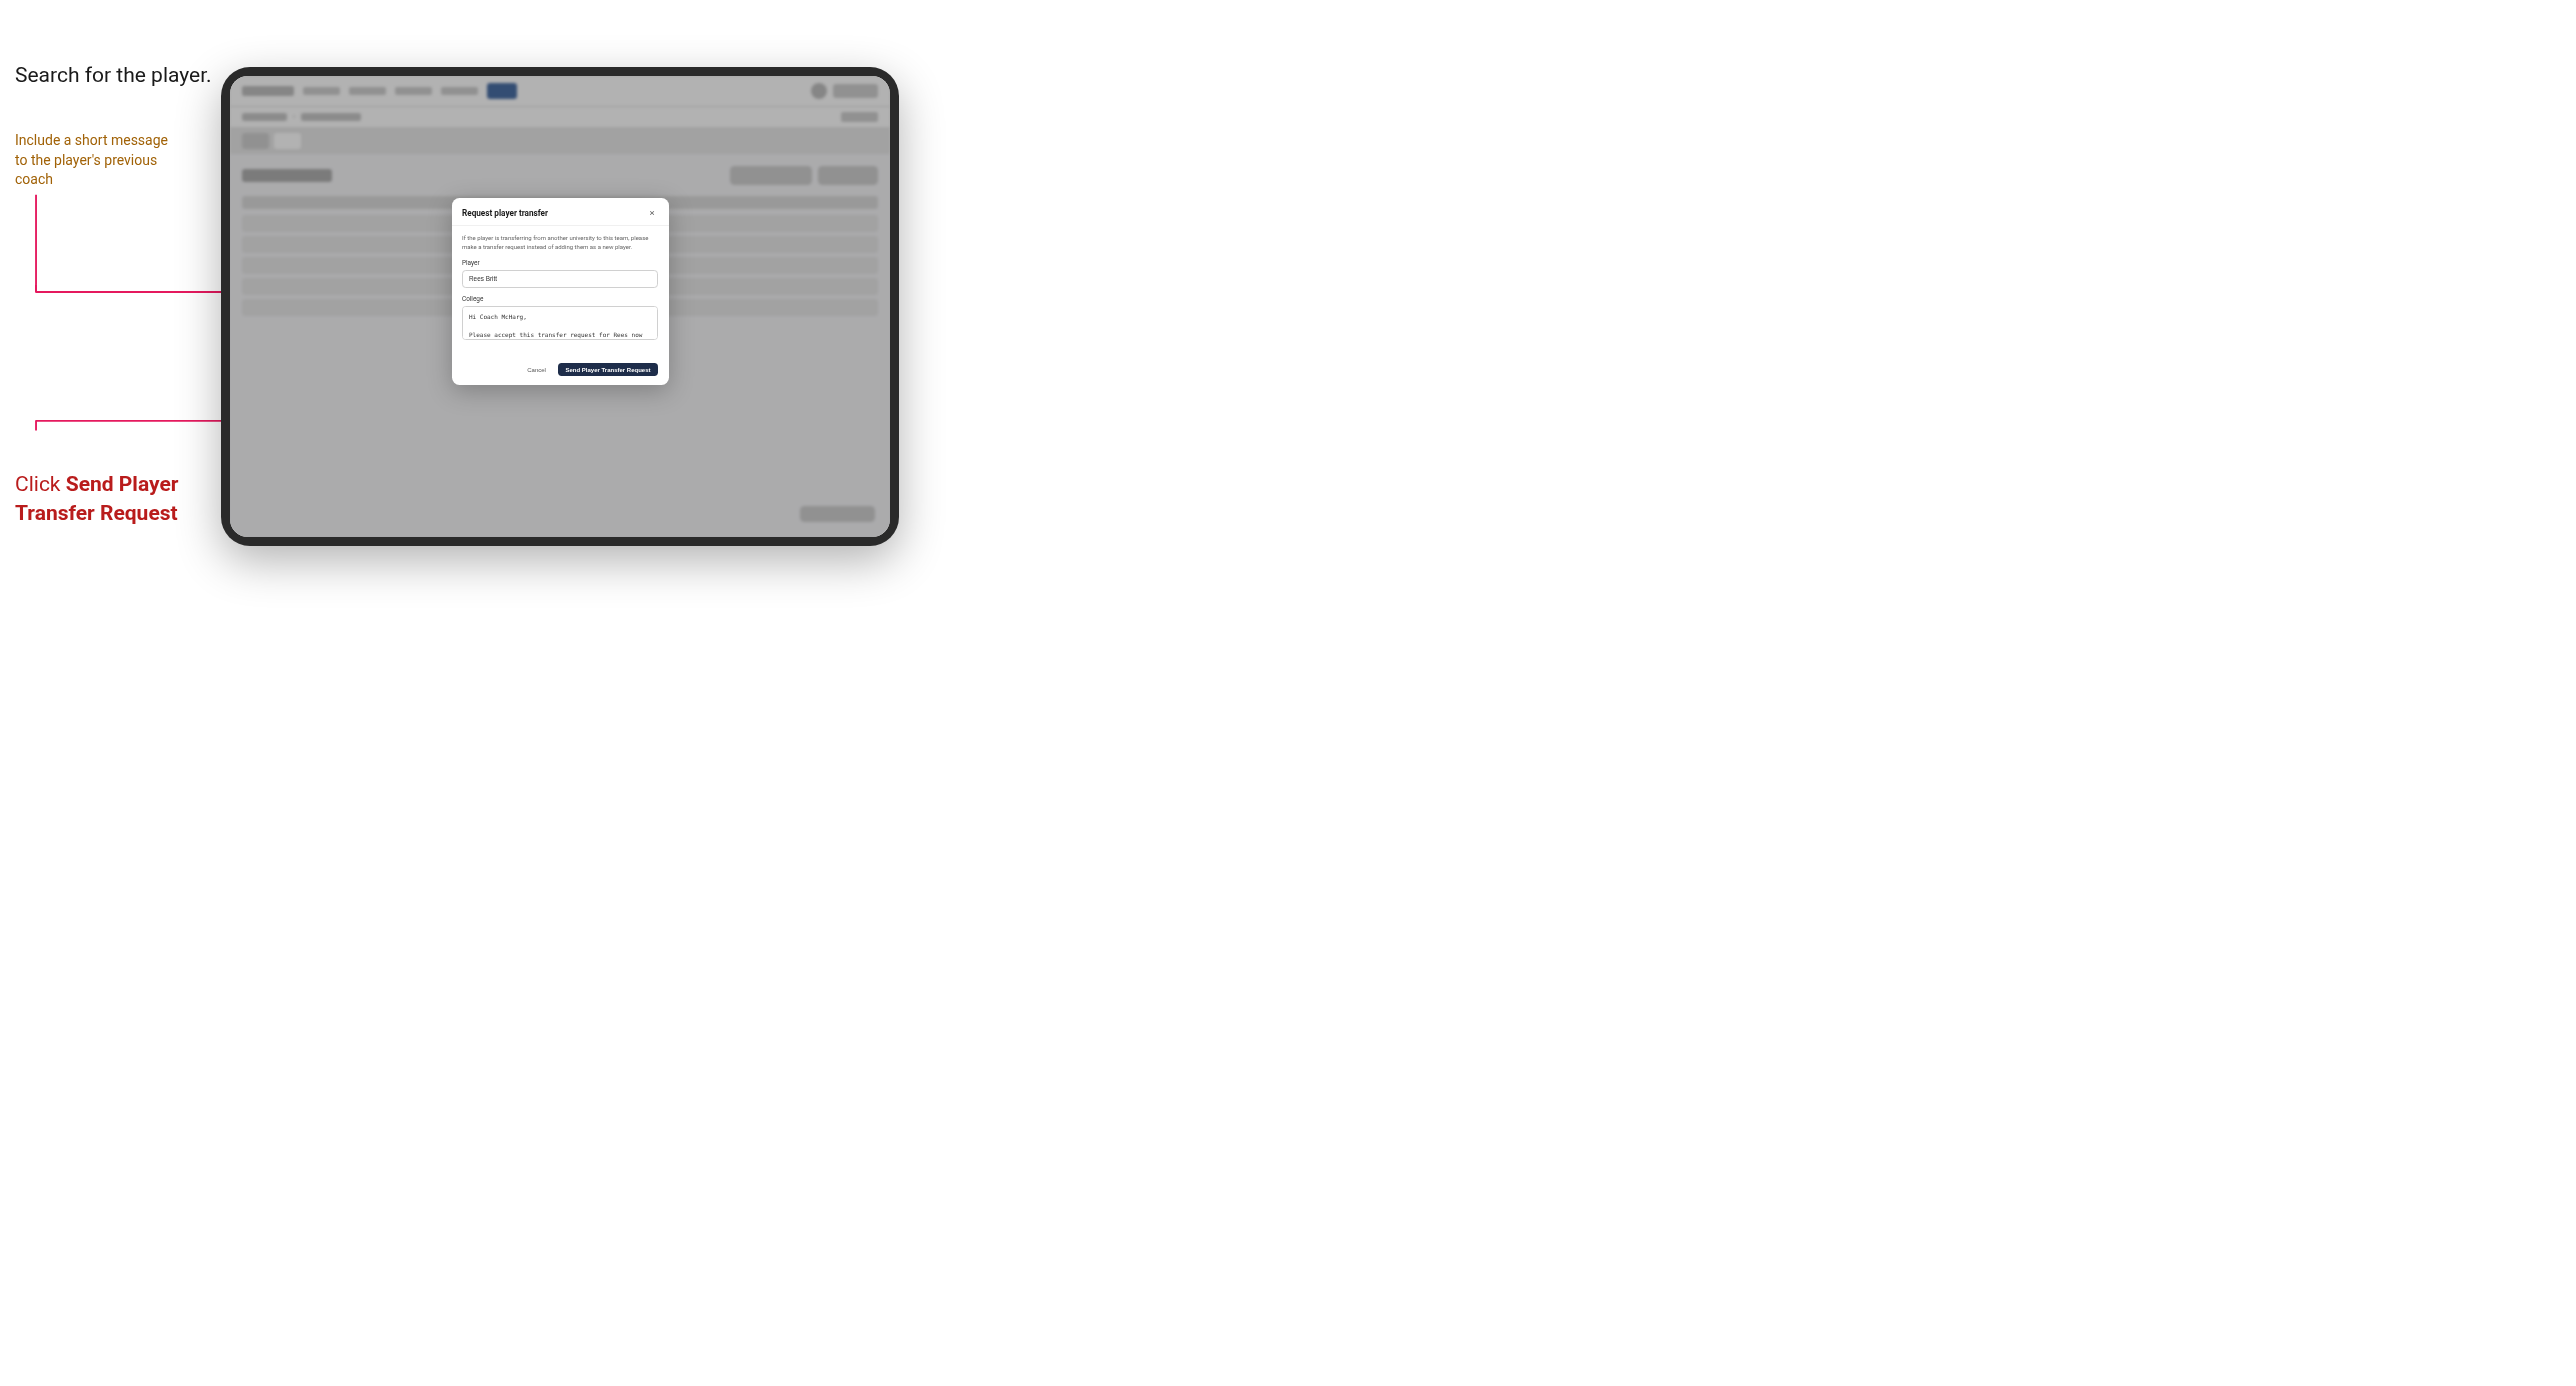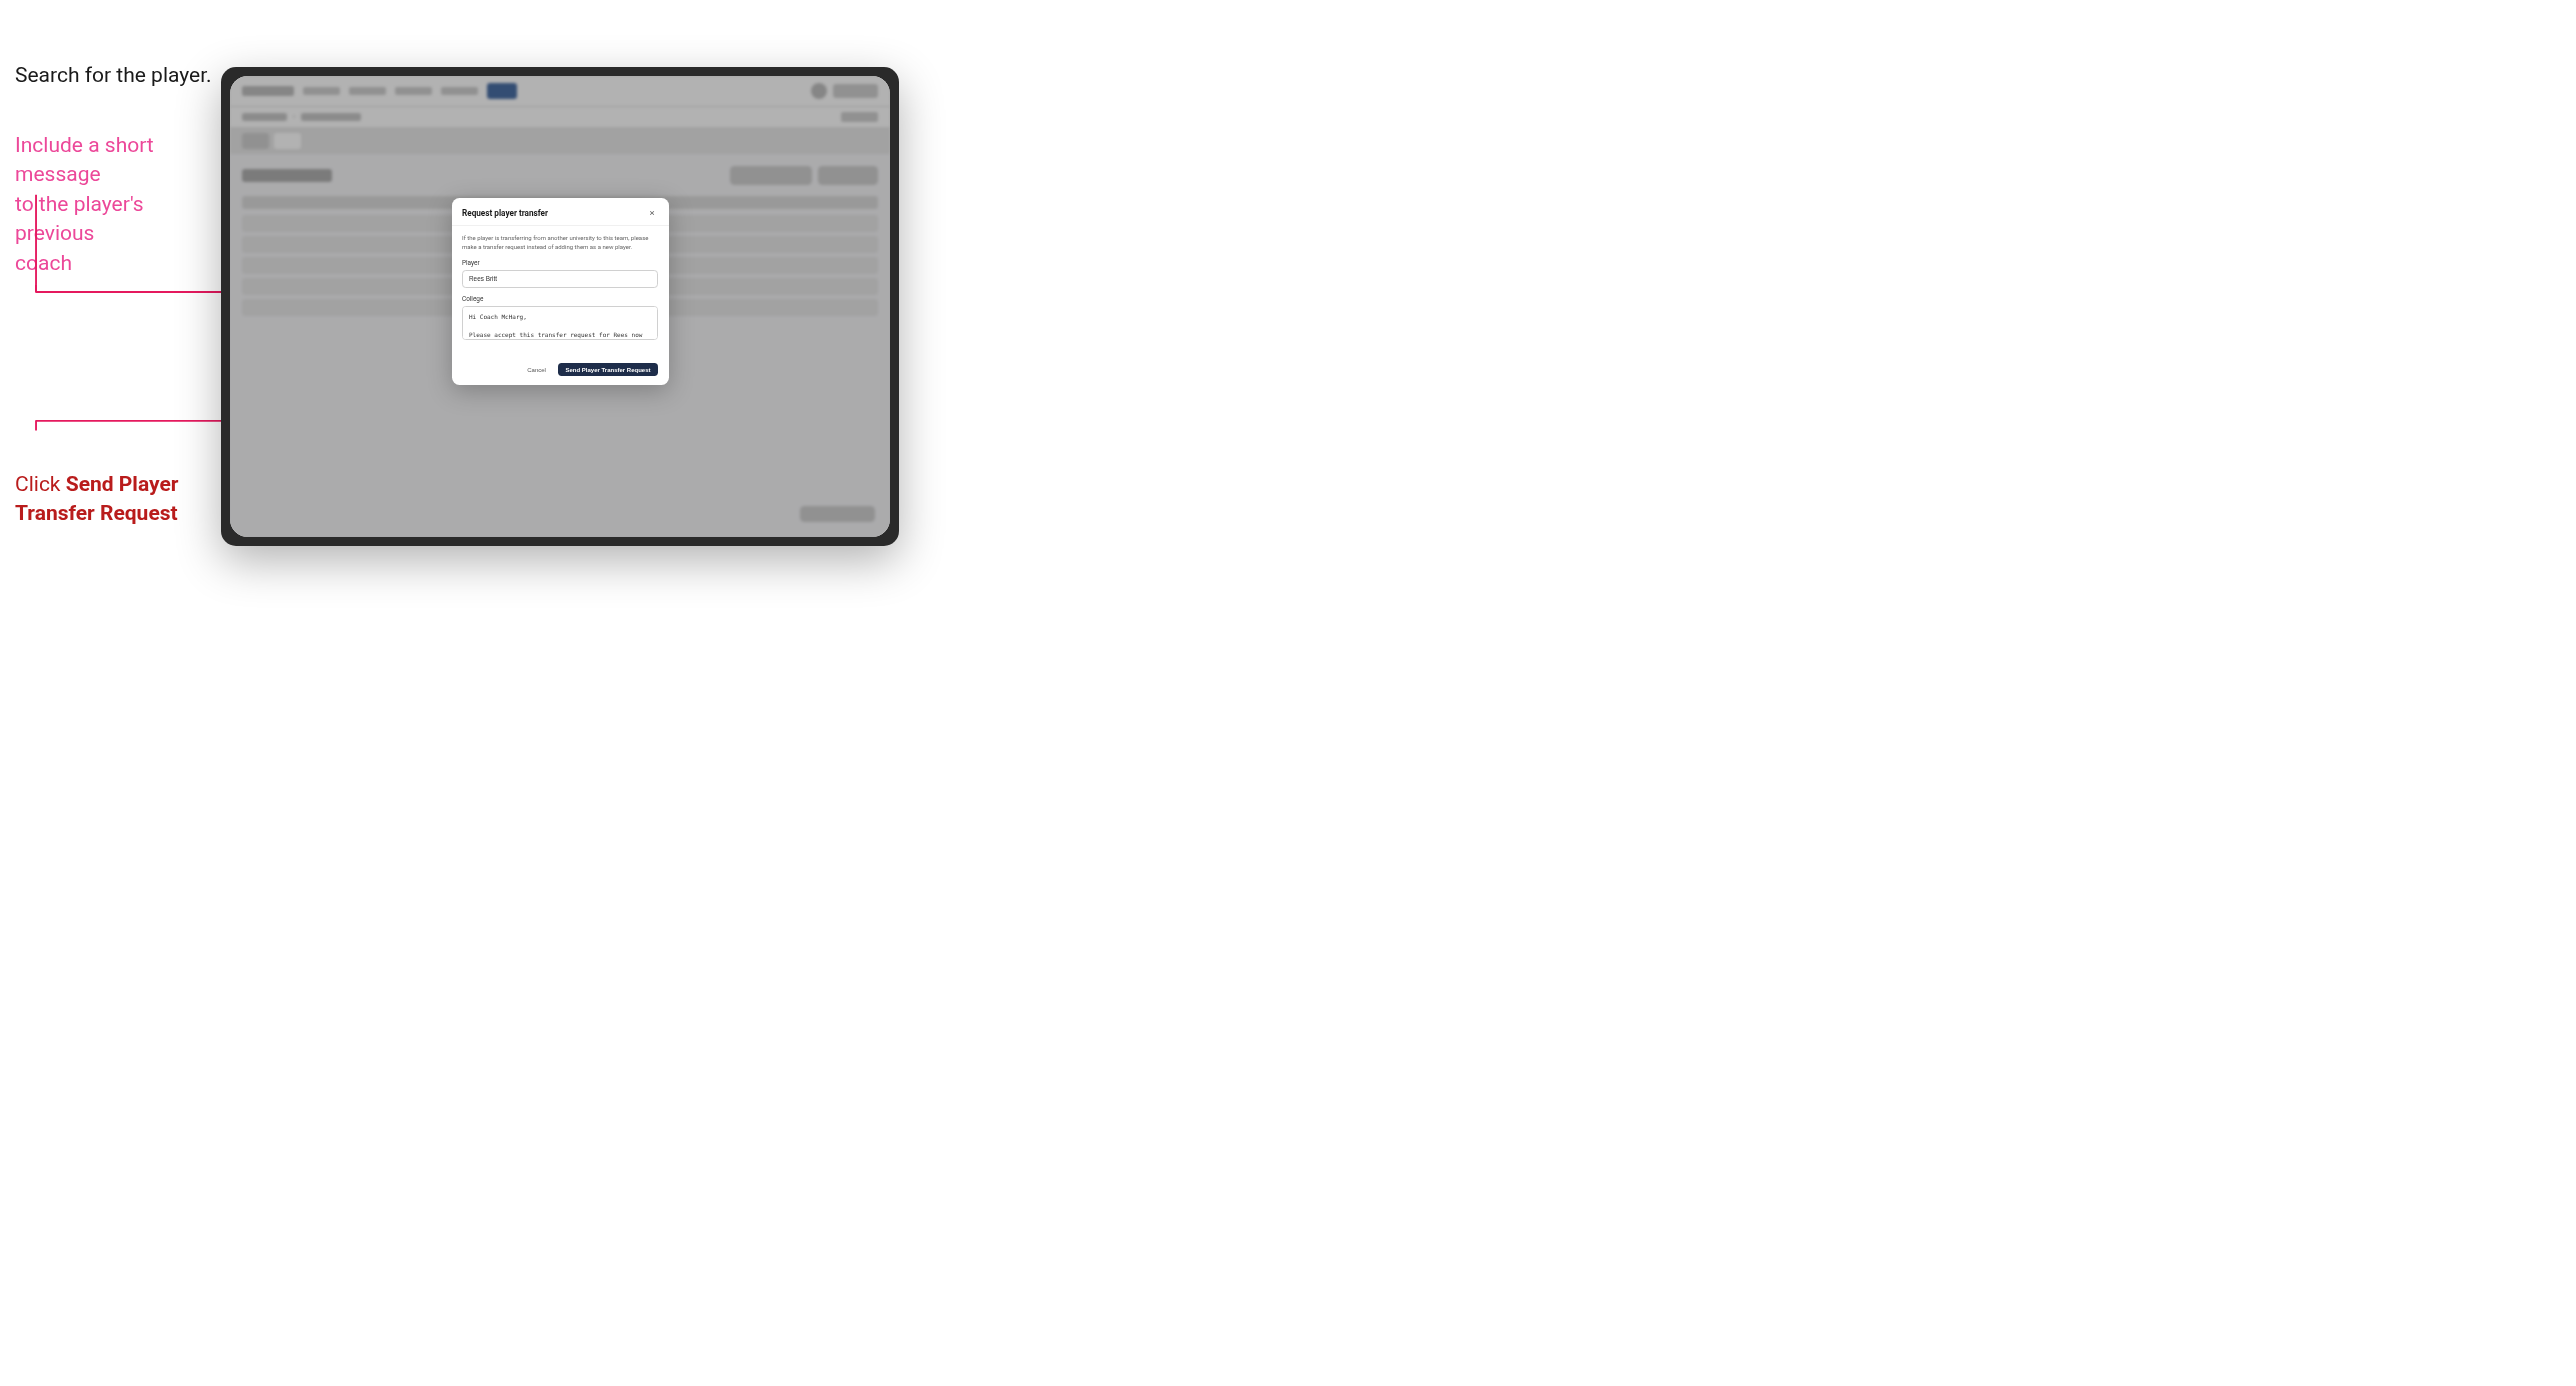--- a/index.html
+++ b/index.html
@@ -324,7 +324,7 @@
   <span>Search for the player.</span>
 </div>
 
-<div style="position:absolute; top:131px; left:15px; font-size:21px; color:#ec4899; line-height:1.4; width:213px;">
+<div style="position:absolute; top:131px; left:15px; font-size:14px; color:#a16207; line-height:1.4; width:213px;">
   <span style="white-space:pre-line;">Include a short message
 to the player's previous
 coach</span>

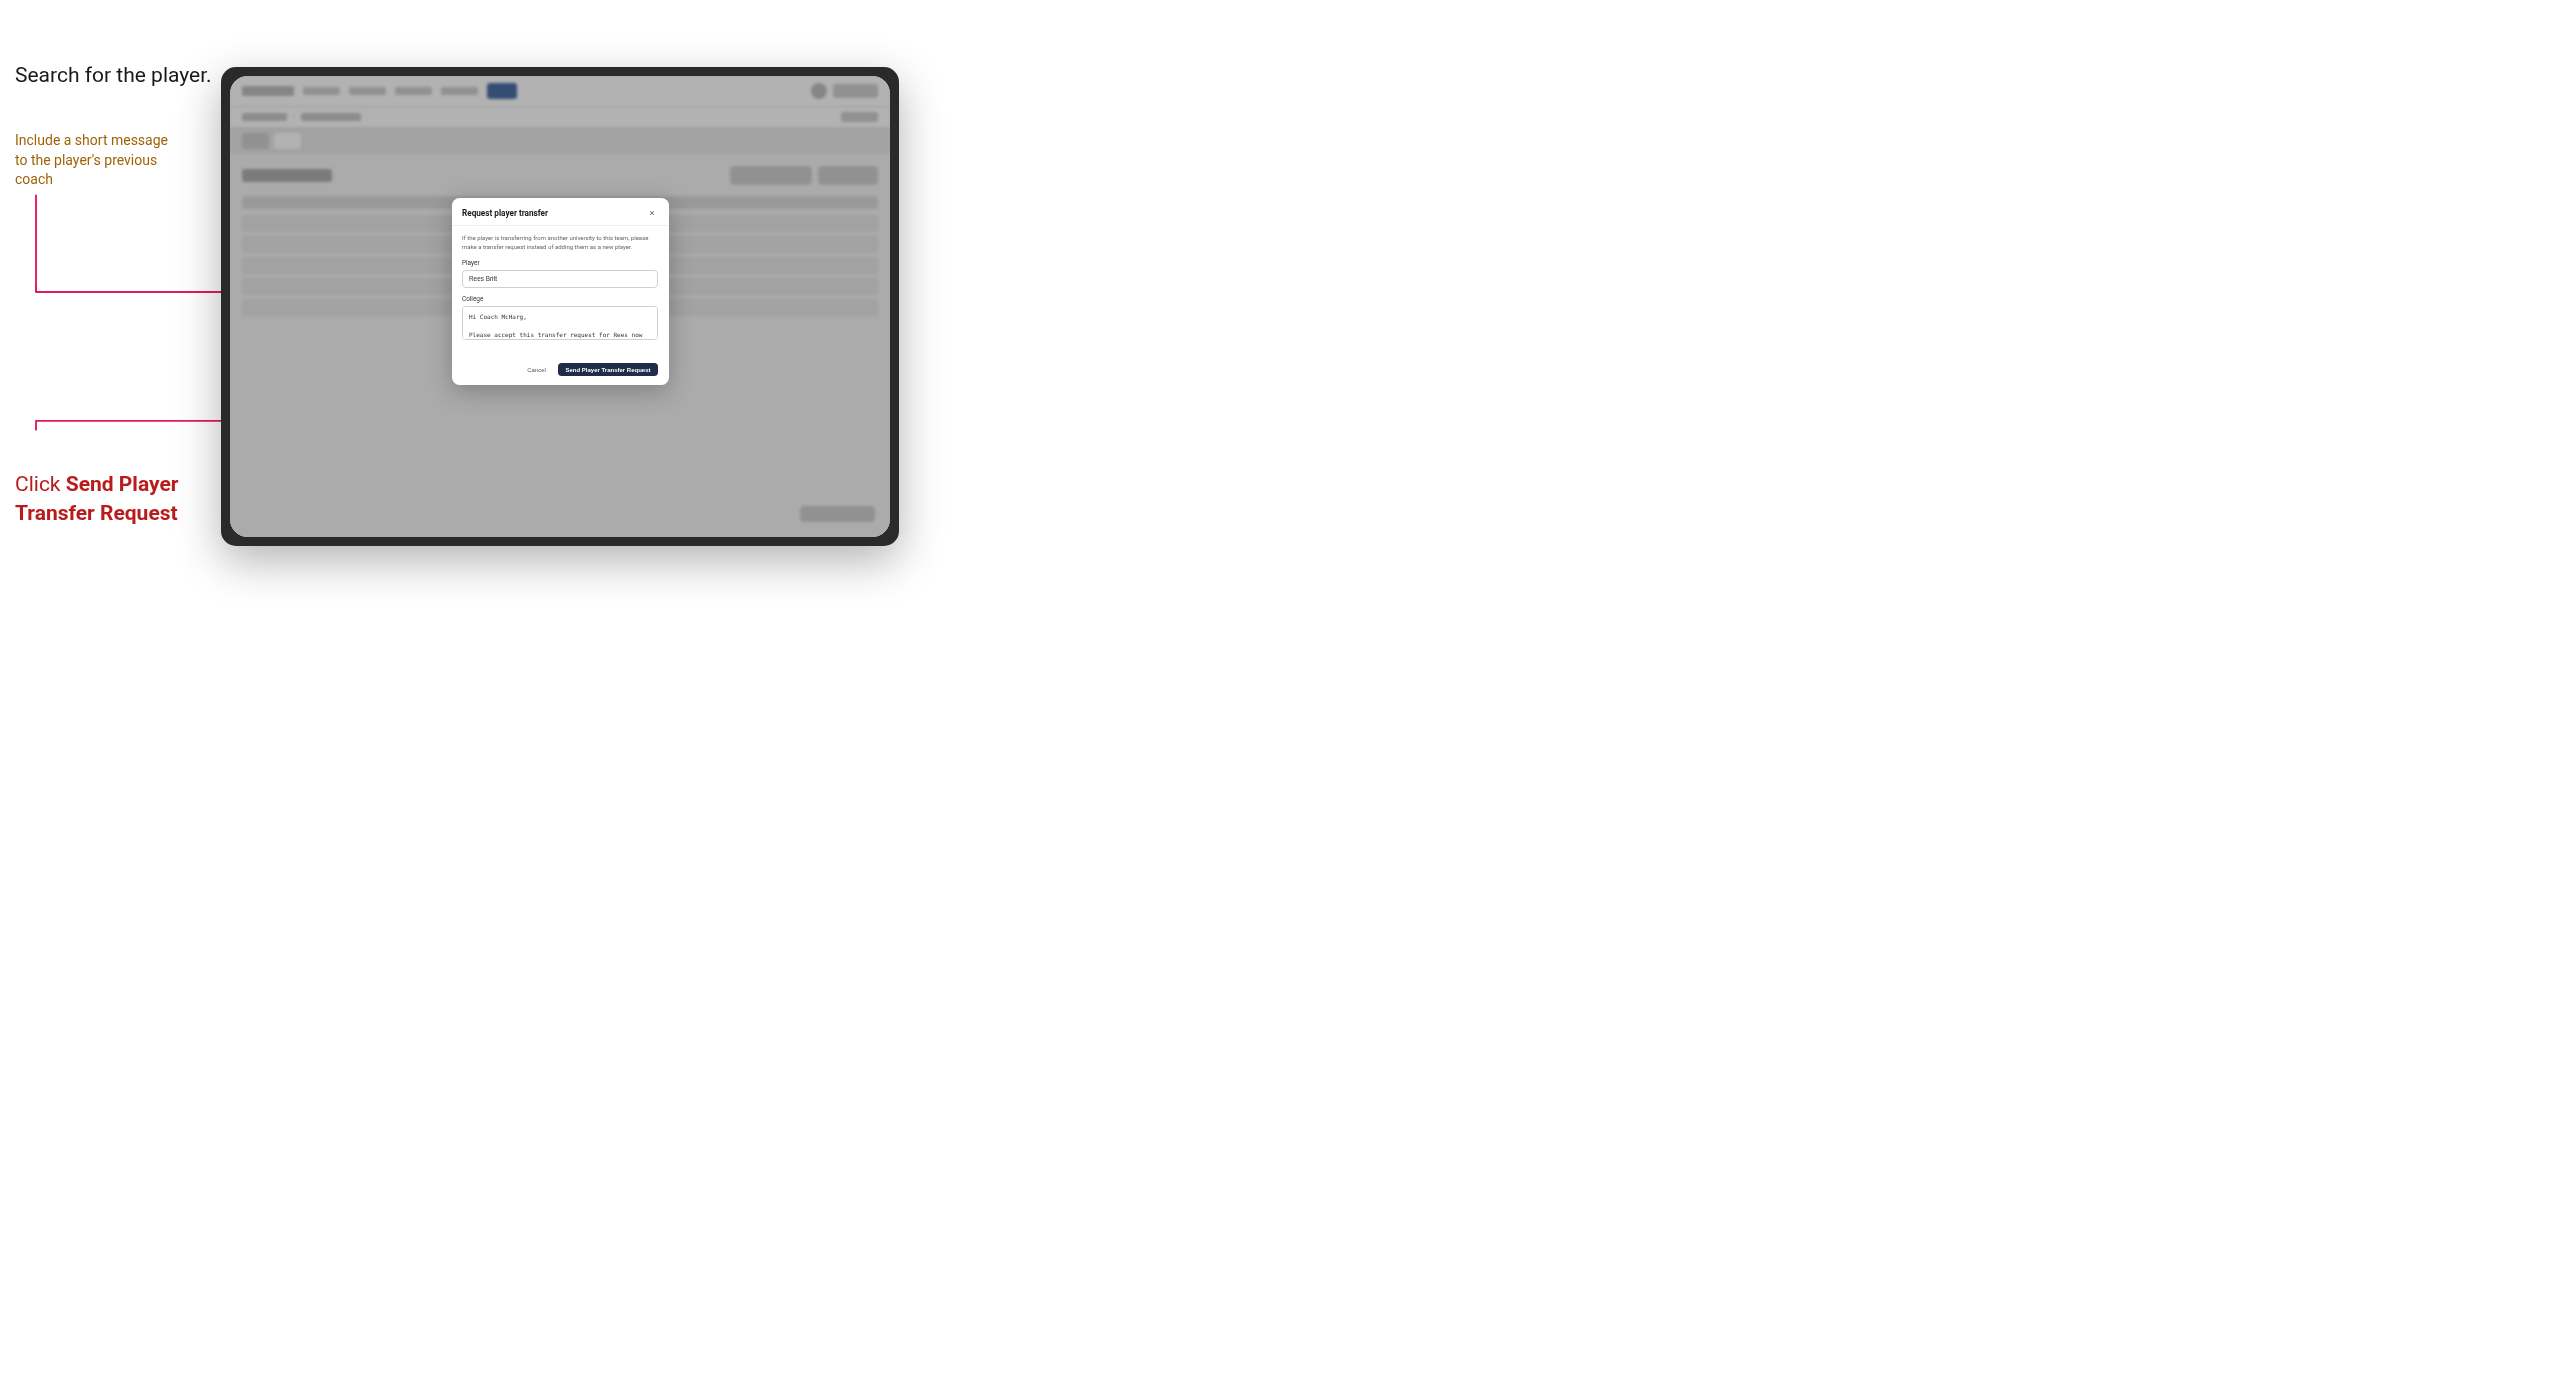--- a/index.html
+++ b/index.html
@@ -20,7 +20,7 @@
       width: 678px;
       height: 479px;
       background: #2a2a2a;
-      border-radius: 15px;
+      border-radius: 29px;
       padding: 9px;
       box-shadow: 0 15px 45px rgba(0,0,0,0.3);
     }

